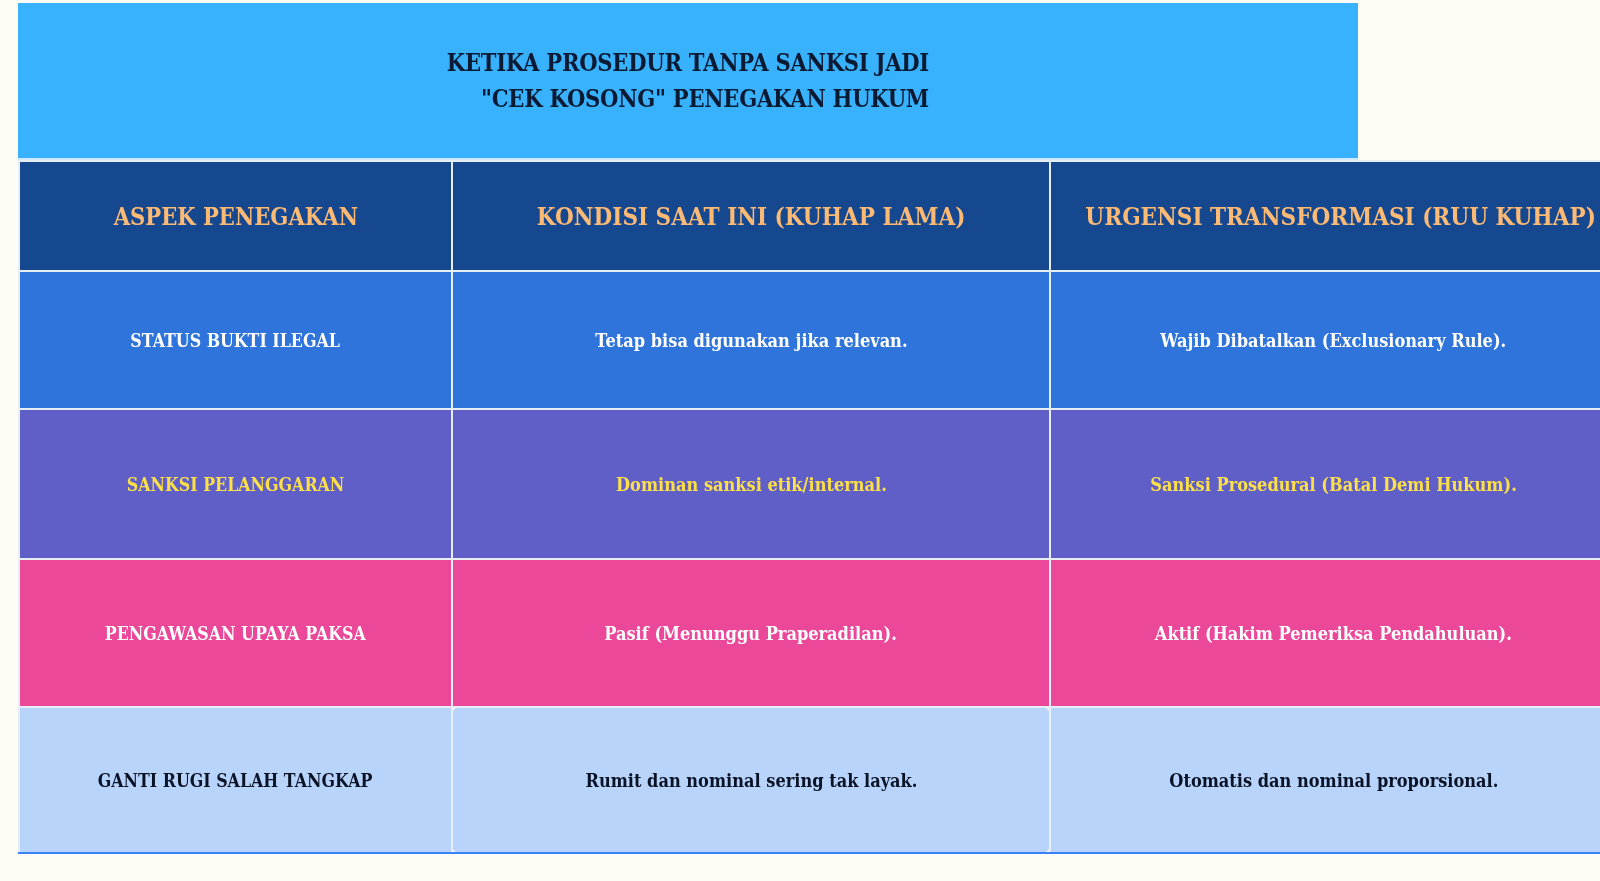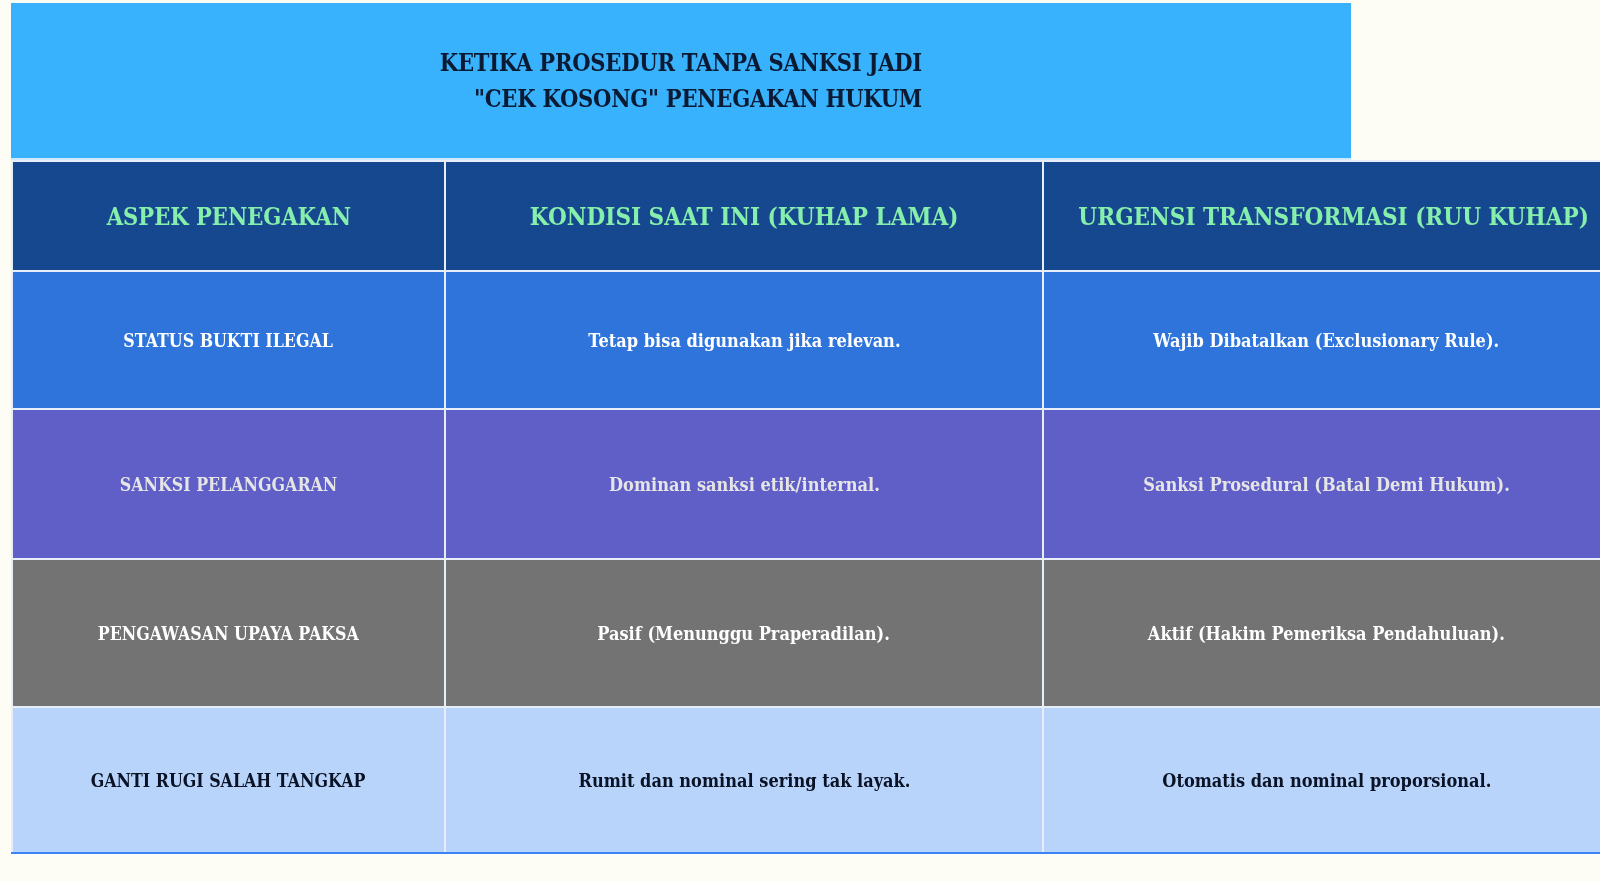--- a/index.html
+++ b/index.html
@@ -4,7 +4,7 @@
 <style>
   html, body { margin: 0; padding: 0; background: #fdfdf6; }
   body { width: 1600px; height: 881px; overflow: hidden; font-family: "DejaVu Serif", "Liberation Serif", serif; }
-  .wrap { position: absolute; left: 11px; top: 3px; width: 1340px; }
+  .wrap { position: absolute; left: 18px; top: 3px; width: 1340px; }
   .title-band {
     height: 155px; background: #38b2fd;
     display: flex; align-items: center; justify-content: center;

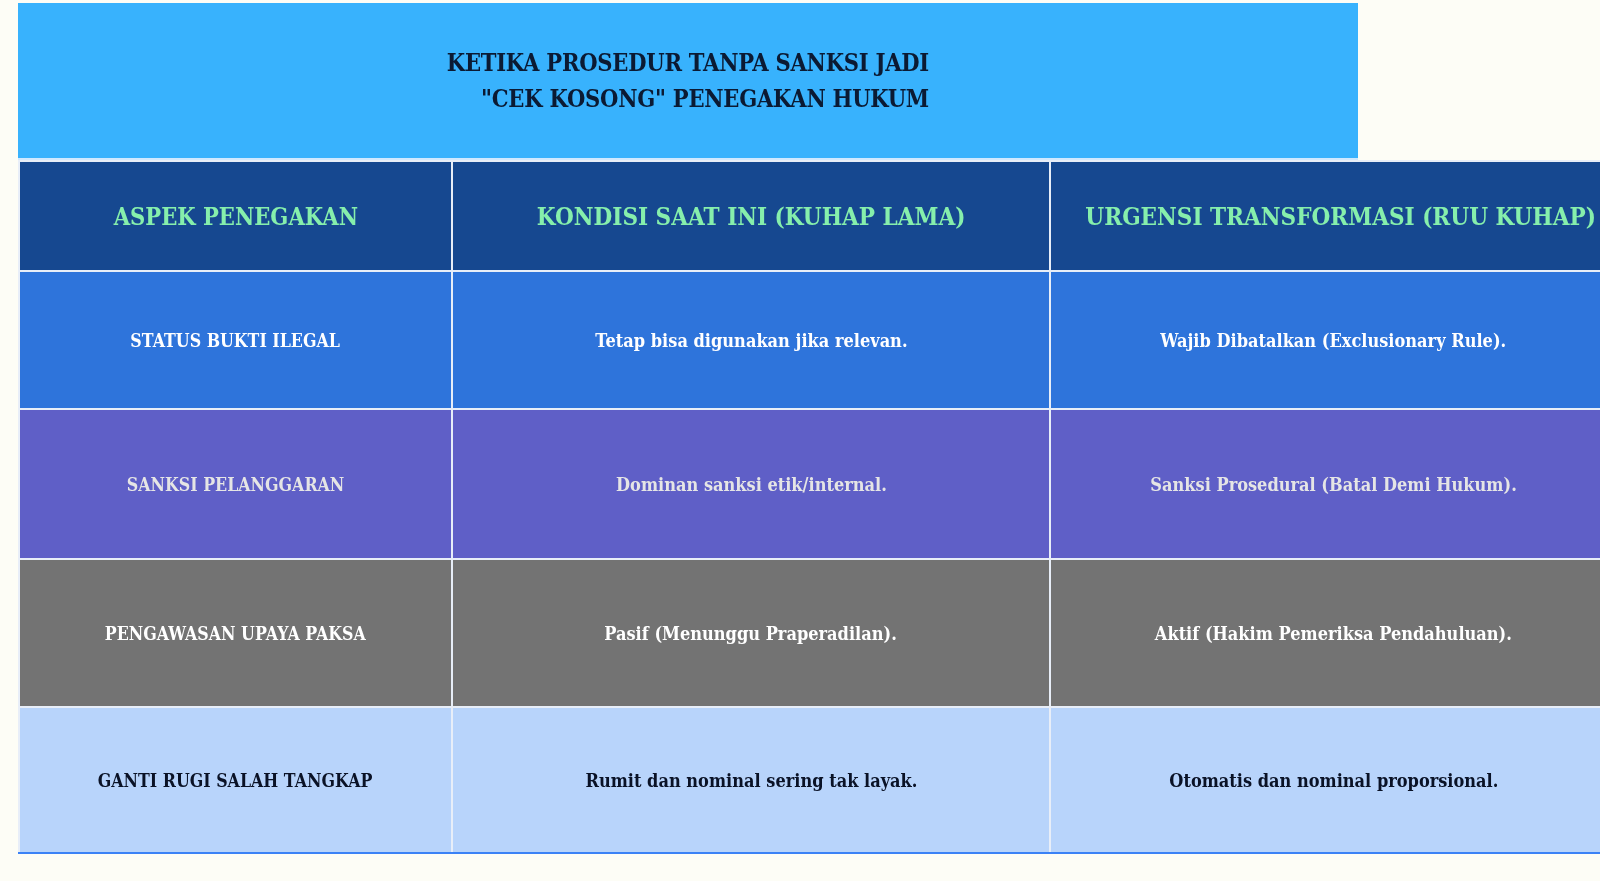--- a/index.html
+++ b/index.html
@@ -22,7 +22,7 @@
     border: 2px solid #e8eef8; font-weight: bold; white-space: nowrap; overflow: hidden;
   }
   td span { display: inline-block; }
-  .hdr td { height: 108px; background: #164890; color: #86efac; font-size: 24px; }
+  .hdr td { height: 108px; background: #164890; color: #fdba74; font-size: 24px; }
   .hdr td span { transform: scaleX(0.88); }
   .r1 td { height: 136px; background: #2e74db; color: #fff; }
   .r2 td { height: 148px; background: #5f5fc7; color: #e5e5e5; }

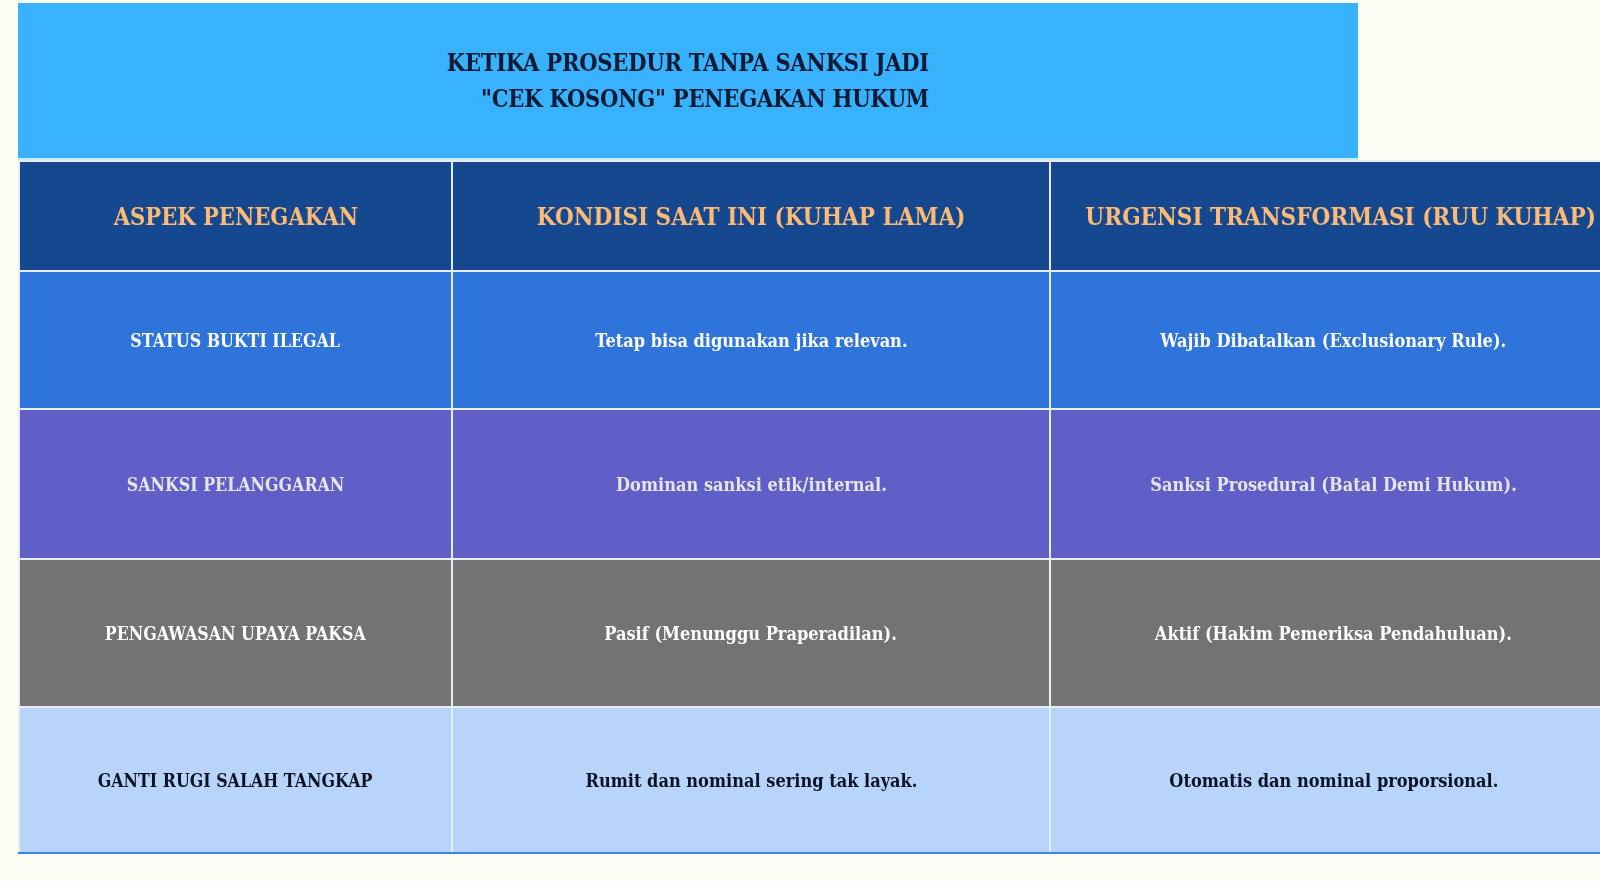--- a/index.html
+++ b/index.html
@@ -25,7 +25,7 @@
   .hdr td { height: 108px; background: #164890; color: #fdba74; font-size: 24px; }
   .hdr td span { transform: scaleX(0.88); }
   .r1 td { height: 136px; background: #2e74db; color: #fff; }
-  .r2 td { height: 148px; background: #5f5fc7; color: #e5e5e5; }
+  .r2 td { height: 148px; background: #5f5fc7; color: #fde047; }
   .r3 td { height: 146px; background: #737373; color: #fff; }
   .r4 td { height: 144px; background: #b8d4fb; color: #0a1226; border-bottom: 2px solid #3b82f6; }
   .r4 td.c2 { border-left-color: #f5efb0; }

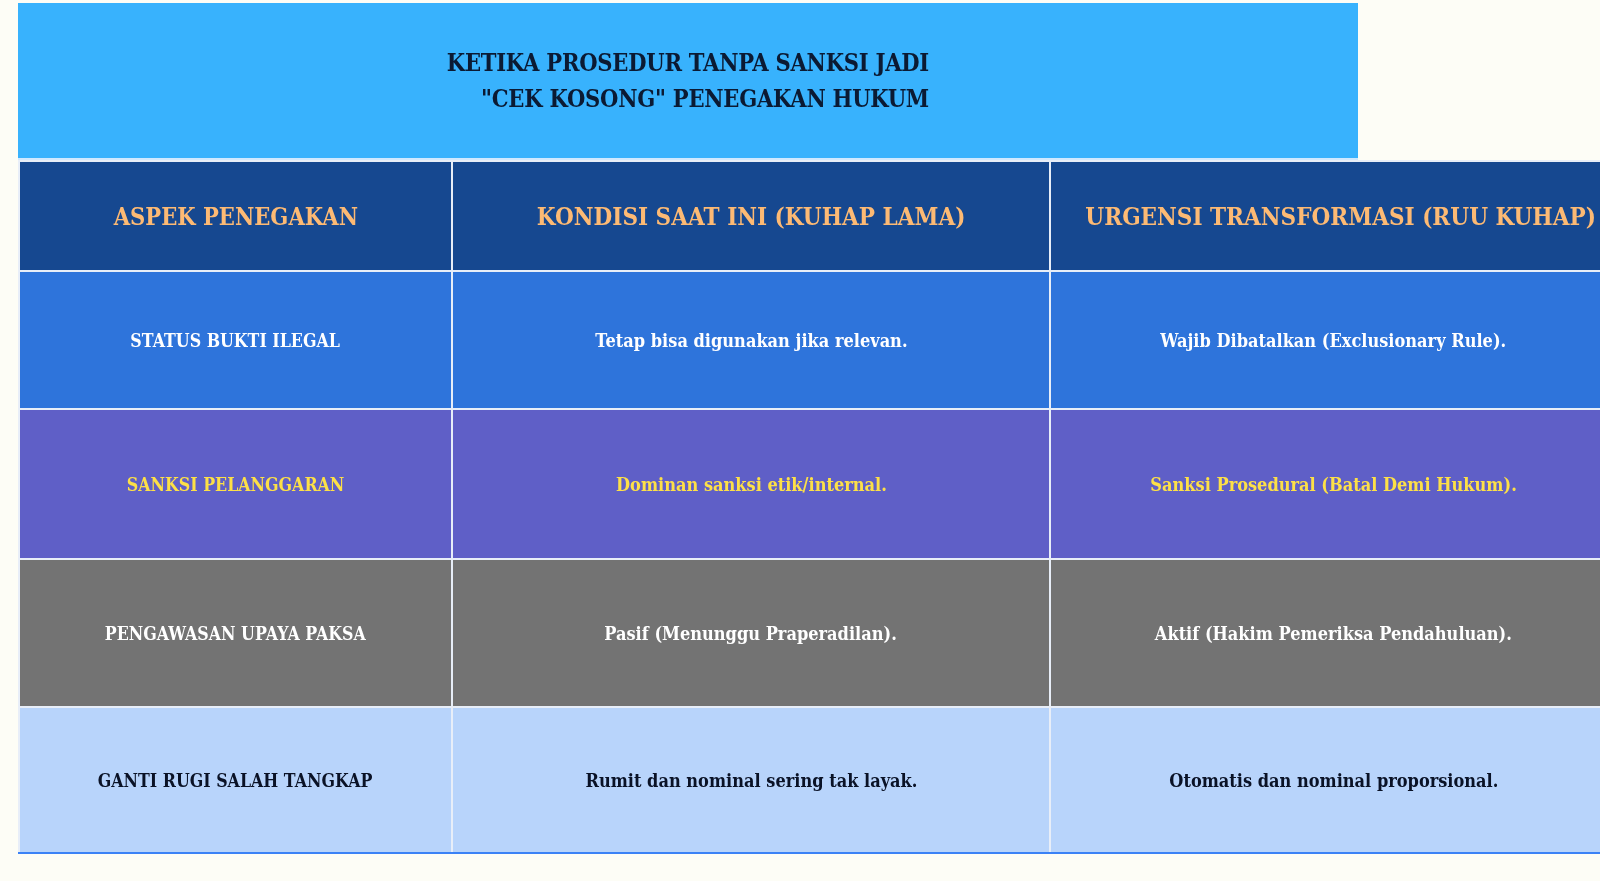--- a/index.html
+++ b/index.html
@@ -26,7 +26,7 @@
   .hdr td span { transform: scaleX(0.88); }
   .r1 td { height: 136px; background: #2e74db; color: #fff; }
   .r2 td { height: 148px; background: #5f5fc7; color: #fde047; }
-  .r3 td { height: 146px; background: #737373; color: #fff; }
+  .r3 td { height: 146px; background: #ec4899; color: #fff; }
   .r4 td { height: 144px; background: #b8d4fb; color: #0a1226; border-bottom: 2px solid #3b82f6; }
   .r4 td.c2 { border-left-color: #f5efb0; }
   .row td { font-size: 18px; }

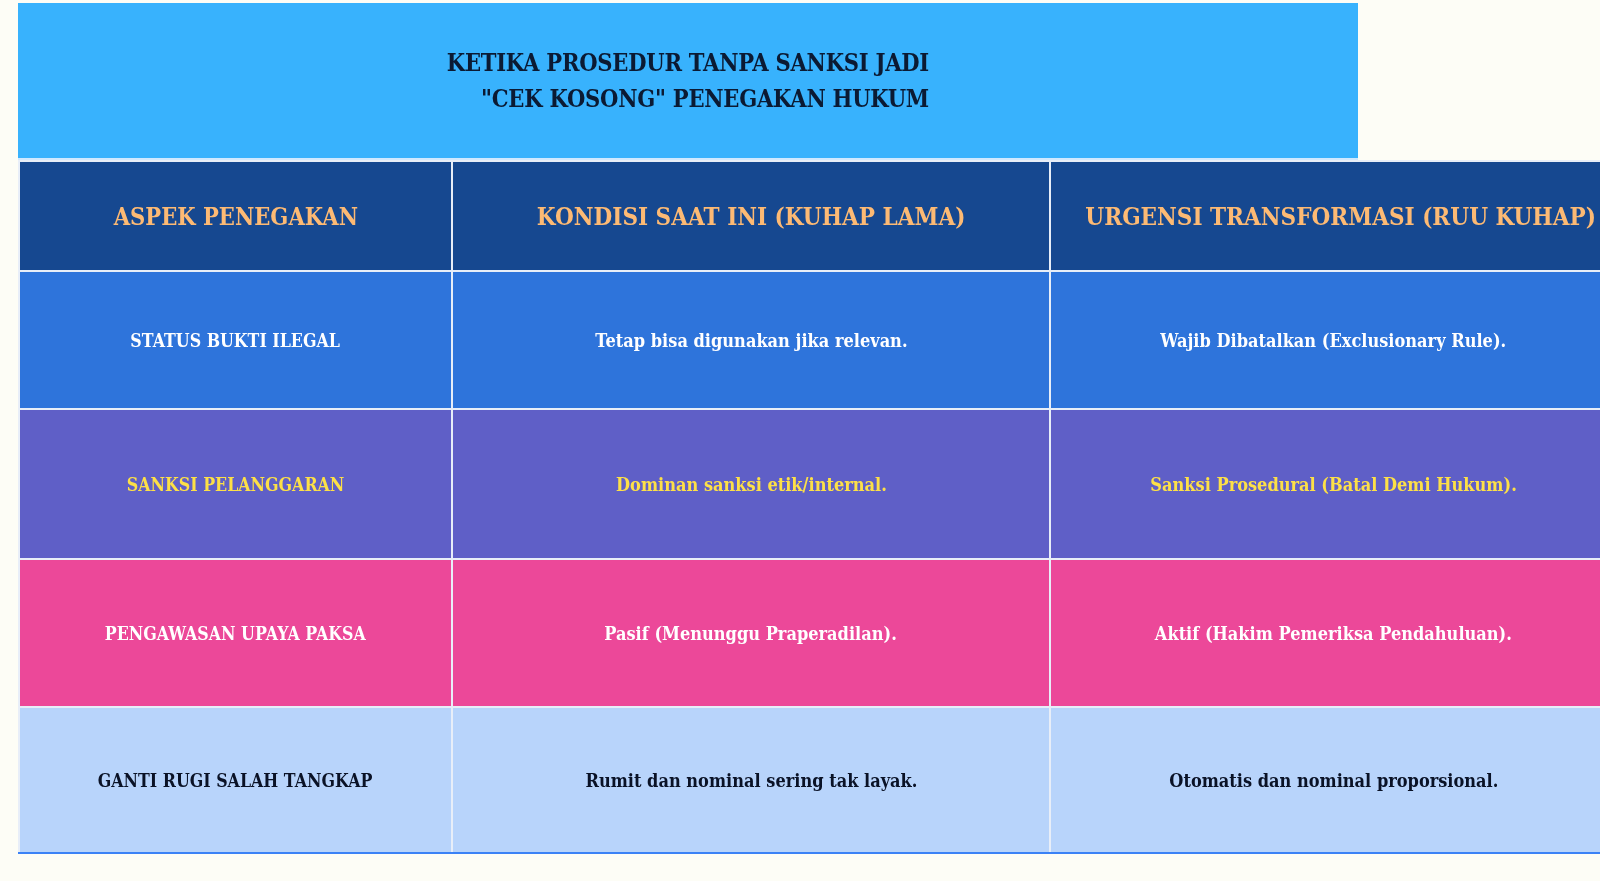--- a/index.html
+++ b/index.html
@@ -28,7 +28,7 @@
   .r2 td { height: 148px; background: #5f5fc7; color: #fde047; }
   .r3 td { height: 146px; background: #ec4899; color: #fff; }
   .r4 td { height: 144px; background: #b8d4fb; color: #0a1226; border-bottom: 2px solid #3b82f6; }
-  .r4 td.c2 { border-left-color: #f5efb0; }
+  .r4 td.c2 { border-left-color: #f5efb0; border-radius: 8px; }
   .row td { font-size: 18px; }
   td.c1 span { transform: scaleX(0.88); }
   td.c2 span, td.c3 span { transform: scaleX(0.9); font-weight: bold; }

